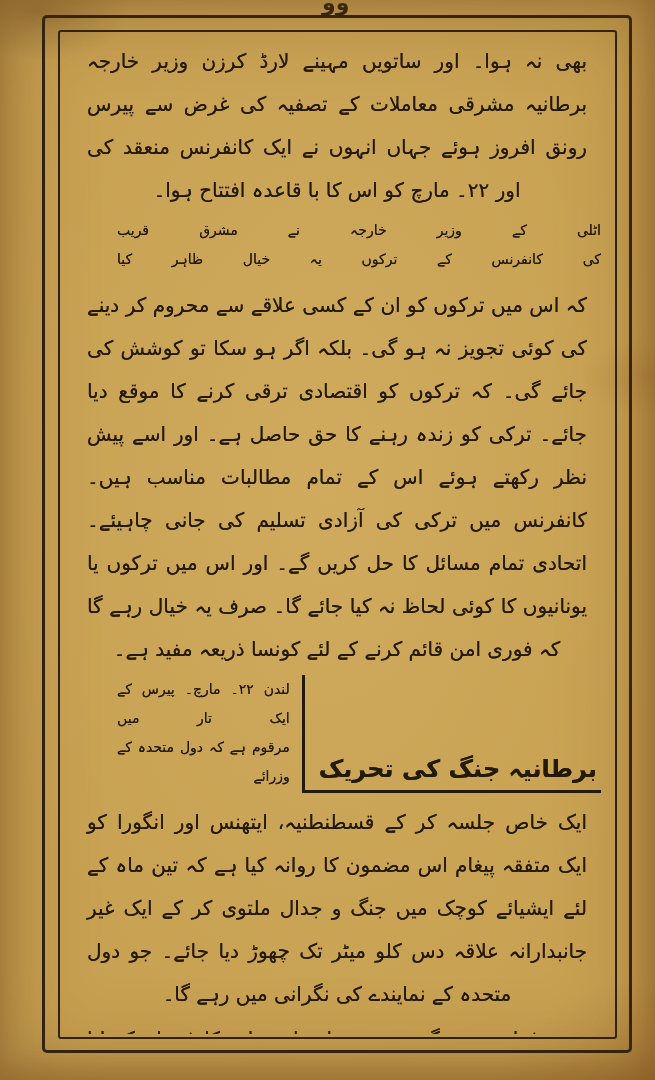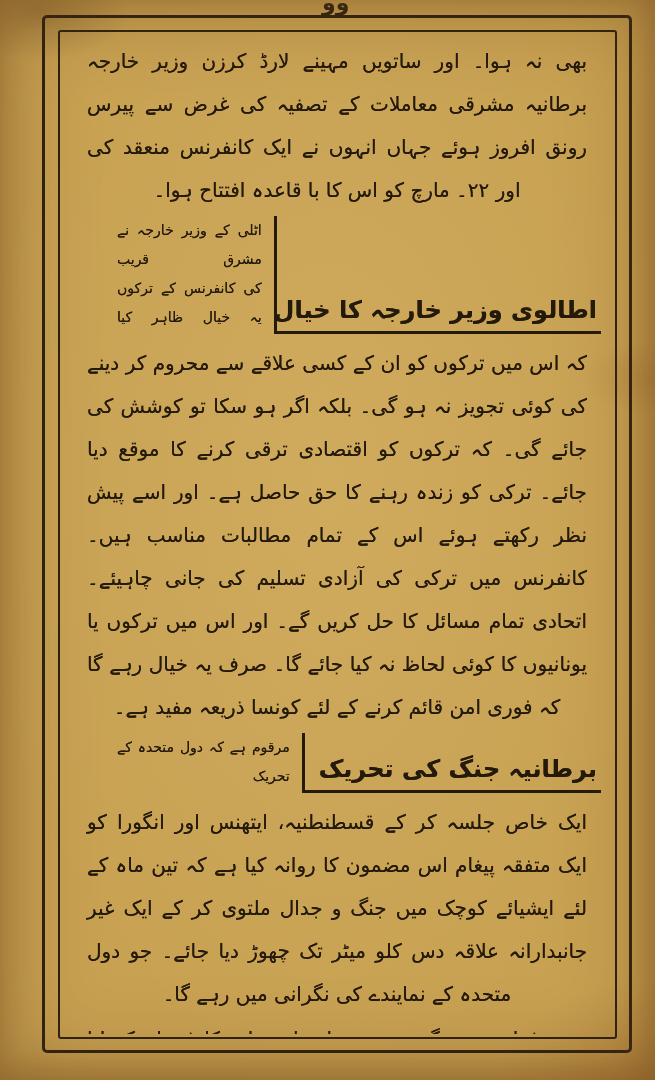--- a/index.html
+++ b/index.html
@@ -82,7 +82,6 @@
 
     <section>
       <div class="headline-row">
-        <h1 class="headline">اطالوی وزیر خارجہ کا خیال</h1>
         <div class="lead">
           <div class="lead-line">اٹلی کے وزیر خارجہ نے مشرق قریب</div>
           <div class="lead-line">کی کانفرنس کے ترکوں یہ خیال ظاہر کیا</div>

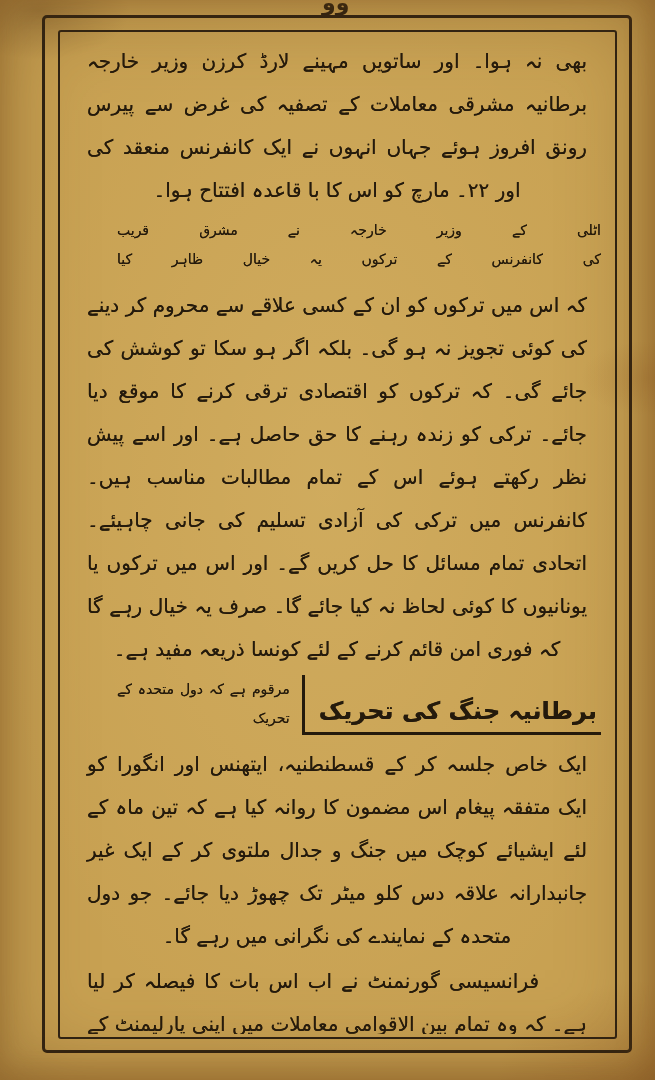--- a/index.html
+++ b/index.html
@@ -94,6 +94,7 @@
       <div class="headline-row">
         <h1 class="headline">برطانیہ جنگ کی تحریک</h1>
         <div class="lead">
+          <div class="lead-line">لندن ۲۲۔ مارچ۔ پیرس کے ایک تار میں</div>
           <div class="lead-line">مرقوم ہے کہ دول متحدہ کے تحریک</div>
         </div>
       </div>

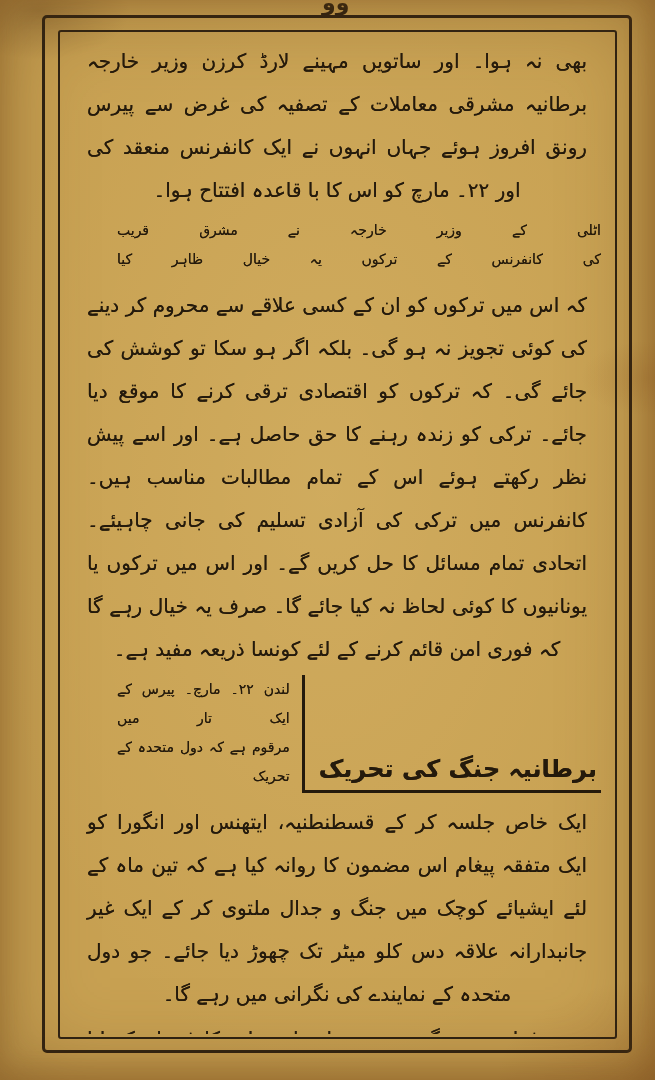--- a/index.html
+++ b/index.html
@@ -95,7 +95,7 @@
         <h1 class="headline">برطانیہ جنگ کی تحریک</h1>
         <div class="lead">
           <div class="lead-line">لندن ۲۲۔ مارچ۔ پیرس کے ایک تار میں</div>
-          <div class="lead-line">مرقوم ہے کہ دول متحدہ کے تحریک</div>
+          <div class="lead-line">مرقوم ہے کہ دول متحدہ کے وزرائے</div>
         </div>
       </div>
       <p class="body-par center-last">ایک خاص جلسہ کر کے قسطنطنیہ، ایتھنس اور انگورا کو ایک متفقہ پیغام اس مضمون کا روانہ کیا ہے کہ تین ماہ کے لئے ایشیائے کوچک میں جنگ و جدال ملتوی کر کے ایک غیر جانبدارانہ علاقہ دس کلو میٹر تک چھوڑ دیا جائے۔ جو دول متحدہ کے نمایندے کی نگرانی میں رہے گا۔</p>

